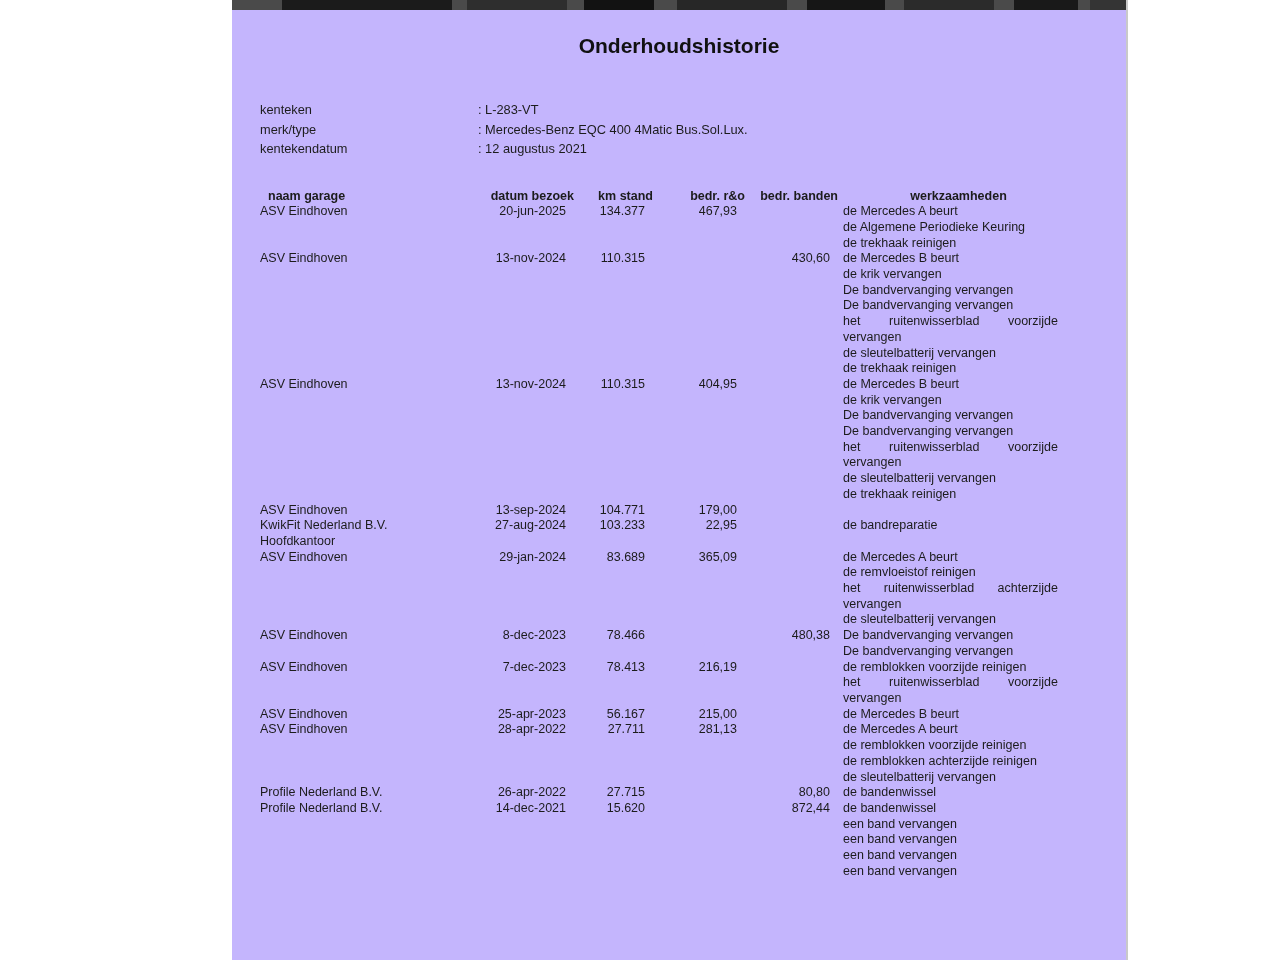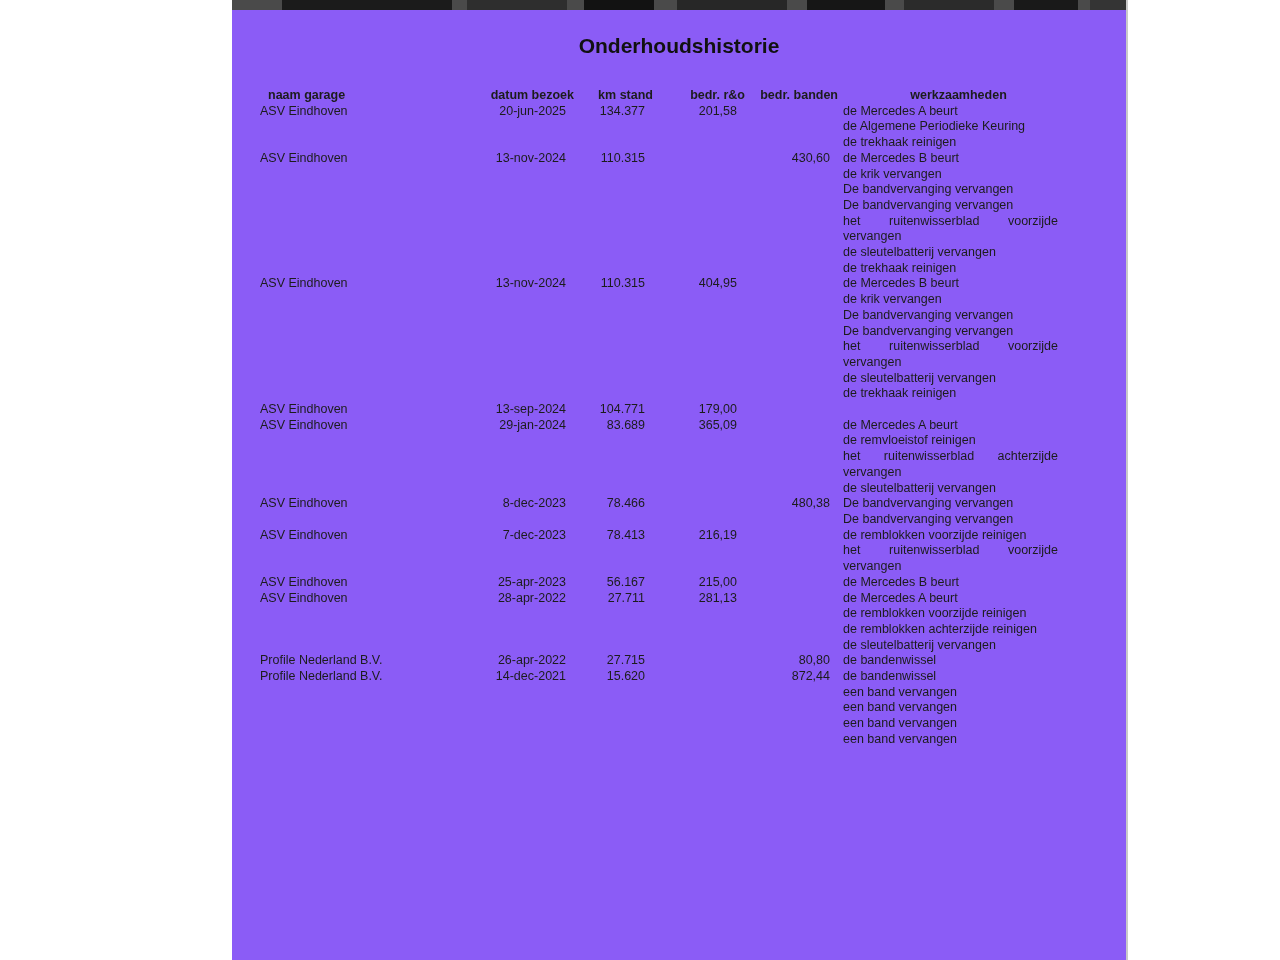--- a/index.html
+++ b/index.html
@@ -15,7 +15,7 @@
     position: absolute;
     left: 232px; top: 0;
     width: 896px; height: 960px;
-    background: #8b5cf6;
+    background: #c4b5fd;
     border-right: 2px solid #c9c9c9;
   }
   

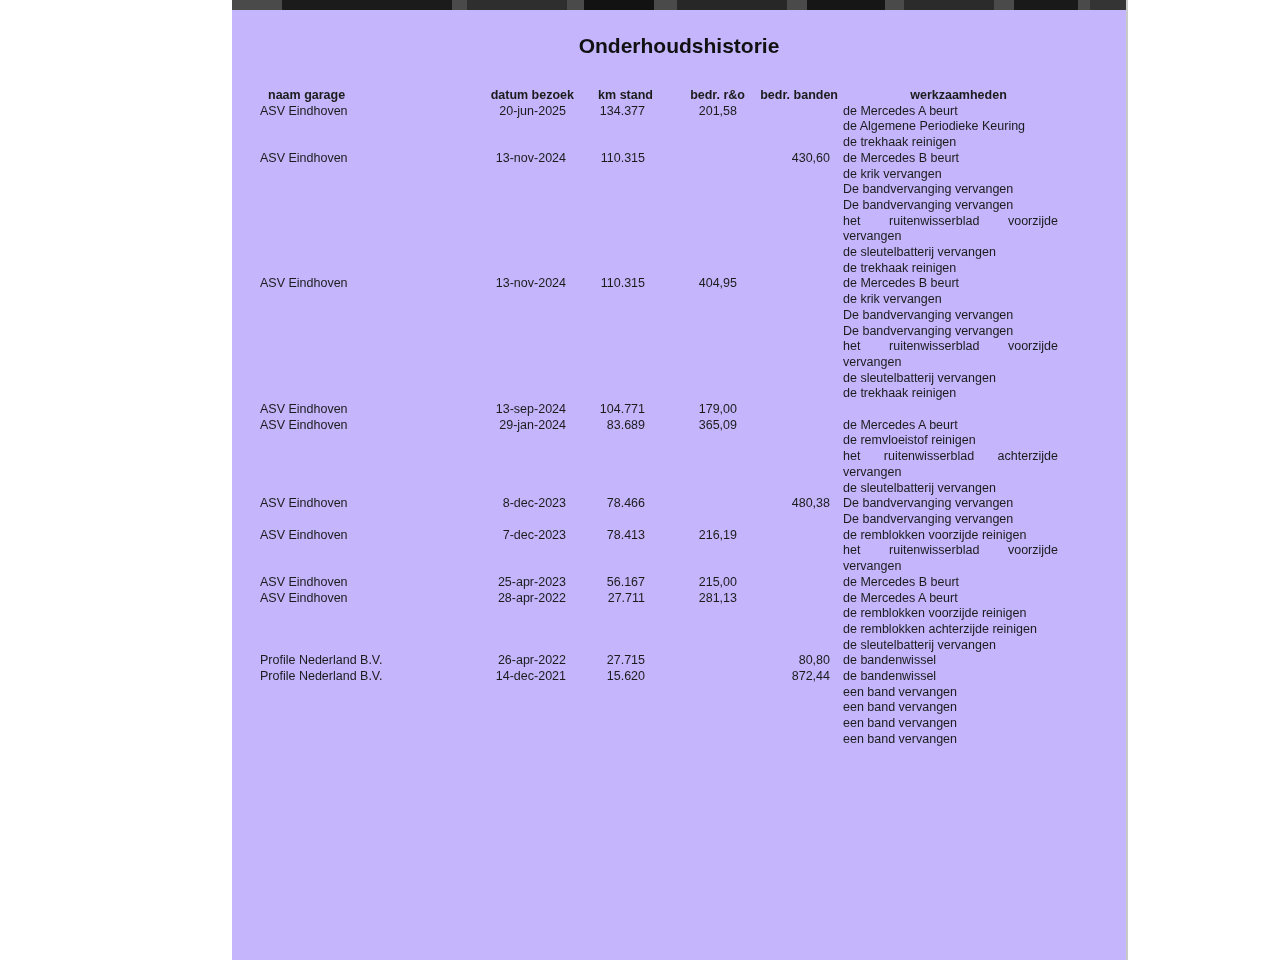--- a/index.html
+++ b/index.html
@@ -85,6 +85,20 @@
 
   <div class="title">Onderhoudshistorie</div>
 
+  <div class="vehicle">
+    <div class="vehicle-row">
+      <div class="vehicle-label">kenteken</div>
+      <div class="vehicle-value">: L-283-VT</div>
+    </div>
+    <div class="vehicle-row">
+      <div class="vehicle-label">merk/type</div>
+      <div class="vehicle-value">: Mercedes-Benz EQC 400 4Matic Bus.Sol.Lux.</div>
+    </div>
+    <div class="vehicle-row">
+      <div class="vehicle-label">kentekendatum</div>
+      <div class="vehicle-value">: 12 augustus 2021</div>
+    </div>
+  </div>
 
   <div class="maint-table">
     <div class="trow thead">

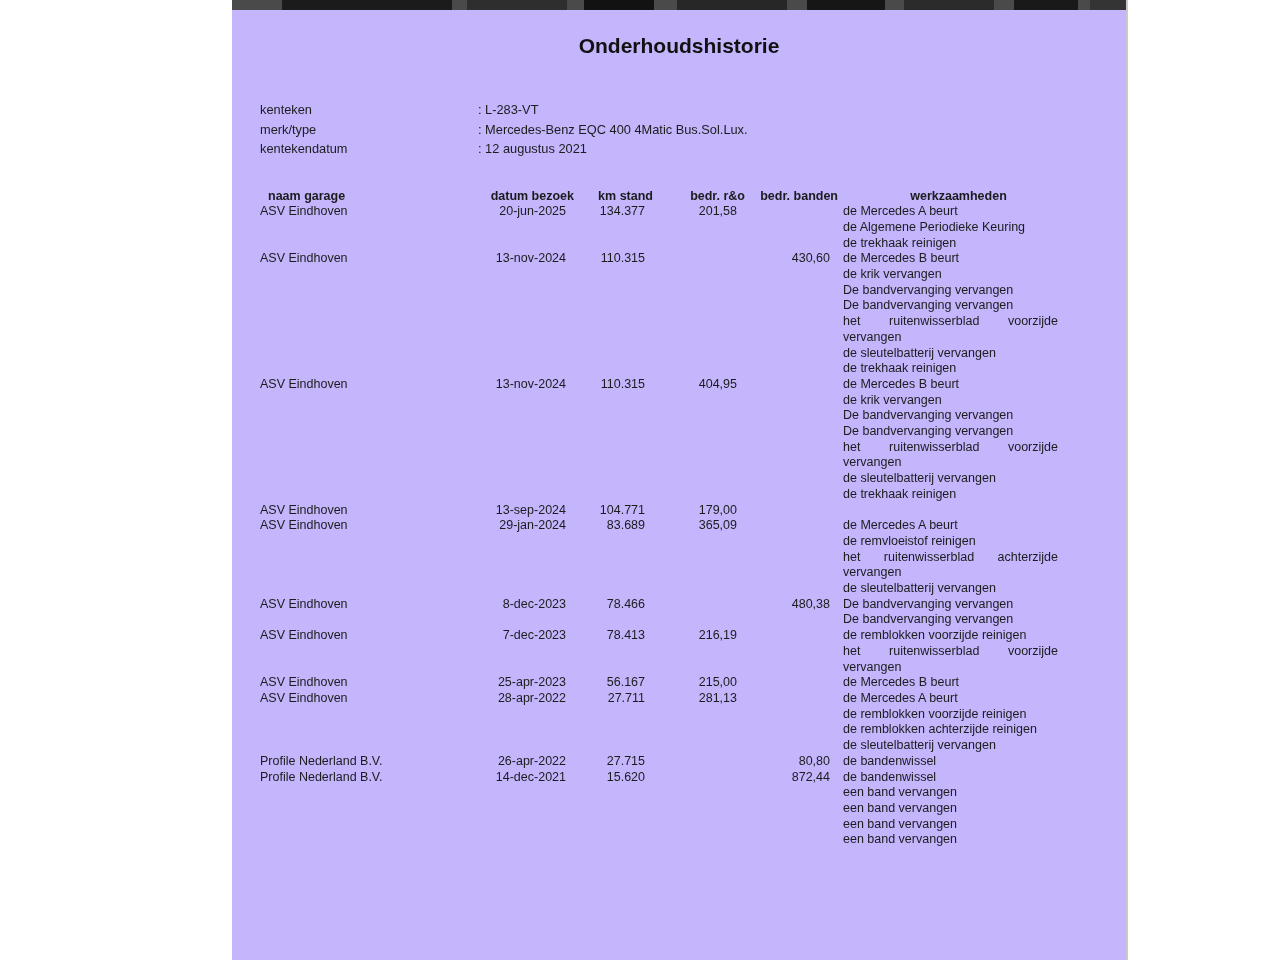--- a/index.html
+++ b/index.html
@@ -114,7 +114,7 @@
           <div class="c-garage">ASV Eindhoven</div>
           <div class="c-datum">20-jun-2025</div>
           <div class="c-km">134.377</div>
-          <div class="c-ro">201,58</div>
+          <div class="c-ro">467,93</div>
           <div class="c-banden"></div>
           <div class="c-werk">
             <div class="werk-item">de Mercedes A beurt</div>

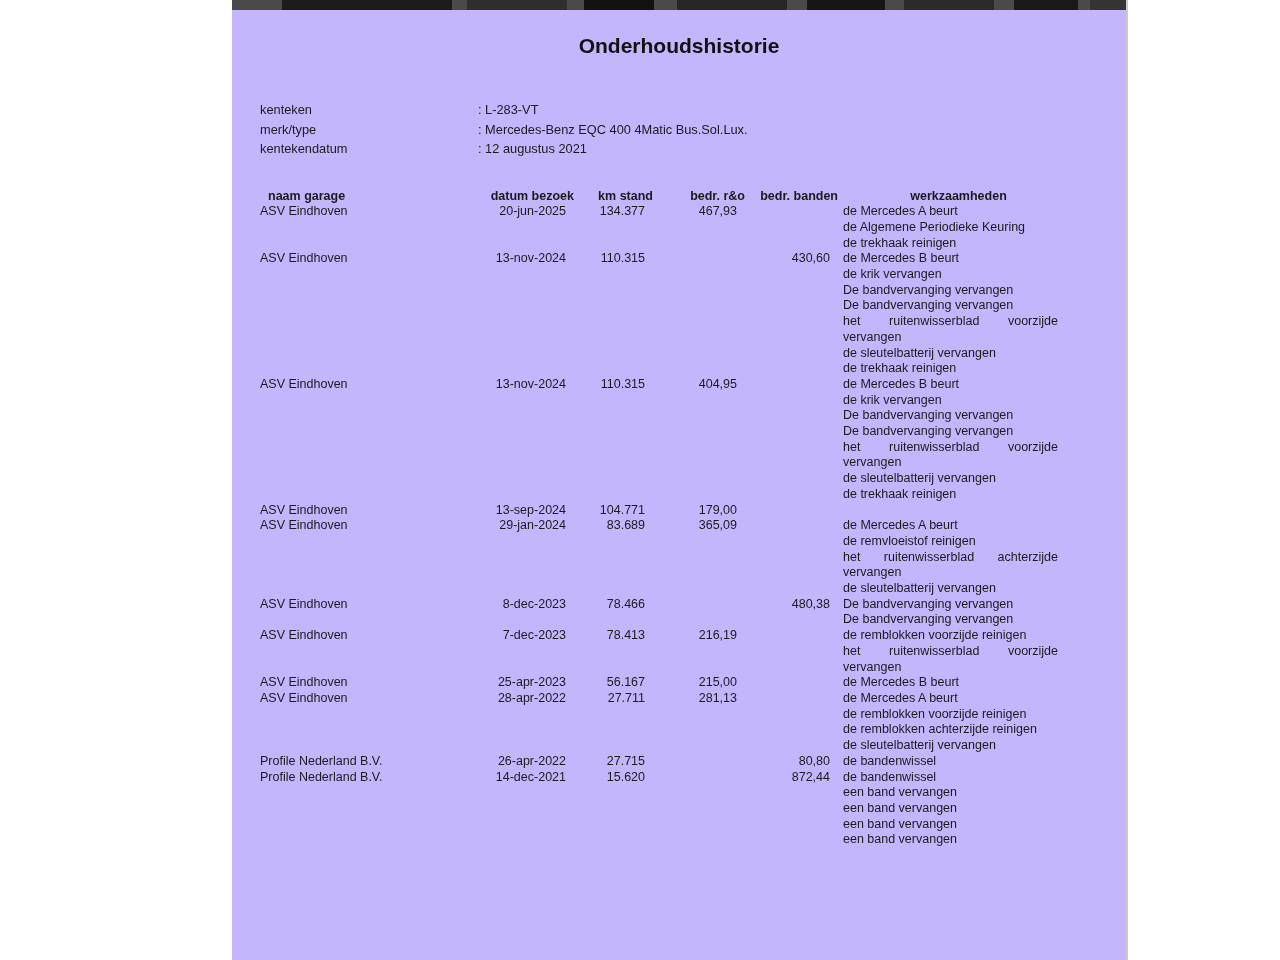--- a/index.html
+++ b/index.html
@@ -162,6 +162,16 @@
           <div class="c-banden"></div>
         </div>
         <div class="trow">
+          <div class="c-garage">KwikFit Nederland B.V. Hoofdkantoor</div>
+          <div class="c-datum">27-aug-2024</div>
+          <div class="c-km">103.233</div>
+          <div class="c-ro">22,95</div>
+          <div class="c-banden"></div>
+          <div class="c-werk">
+            <div class="werk-item">de bandreparatie</div>
+          </div>
+        </div>
+        <div class="trow">
           <div class="c-garage">ASV Eindhoven</div>
           <div class="c-datum">29-jan-2024</div>
           <div class="c-km">83.689</div>

